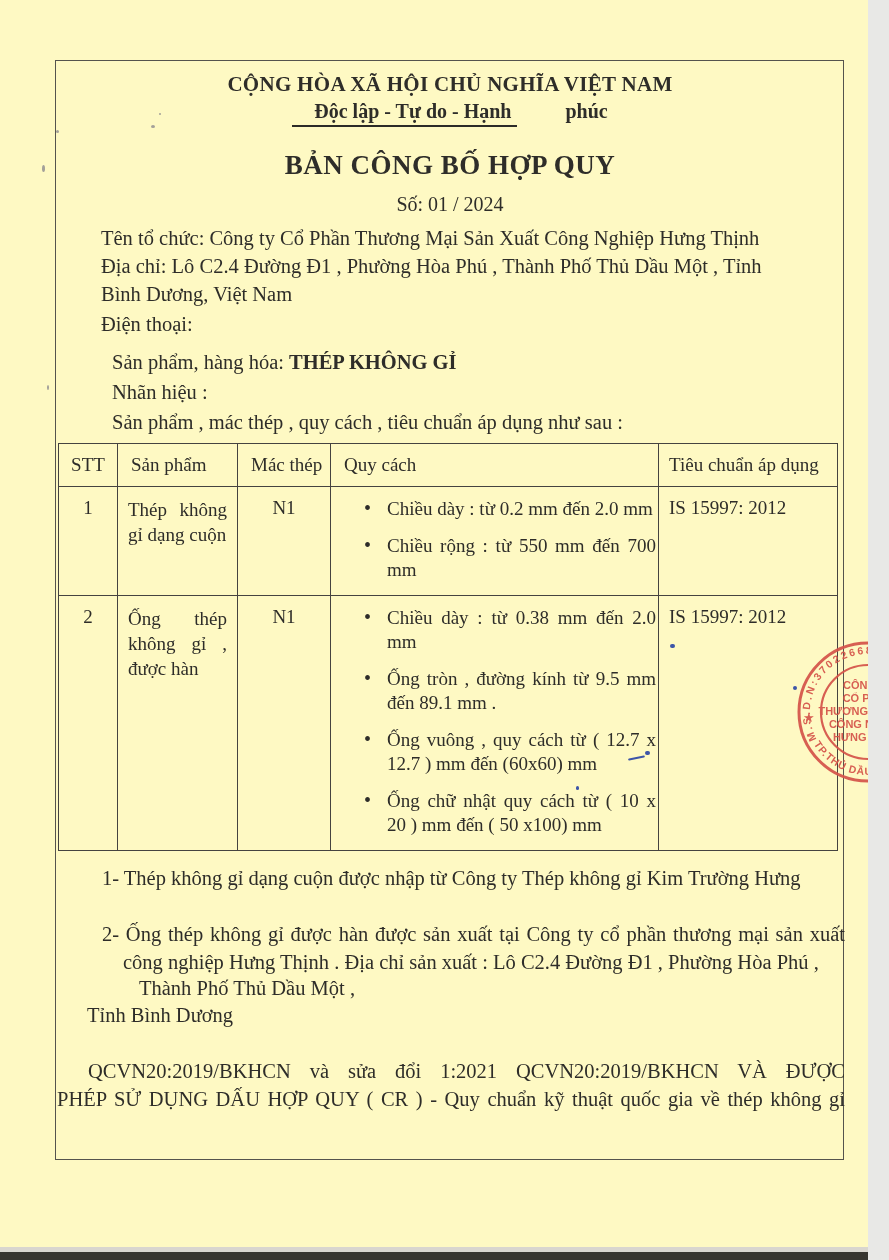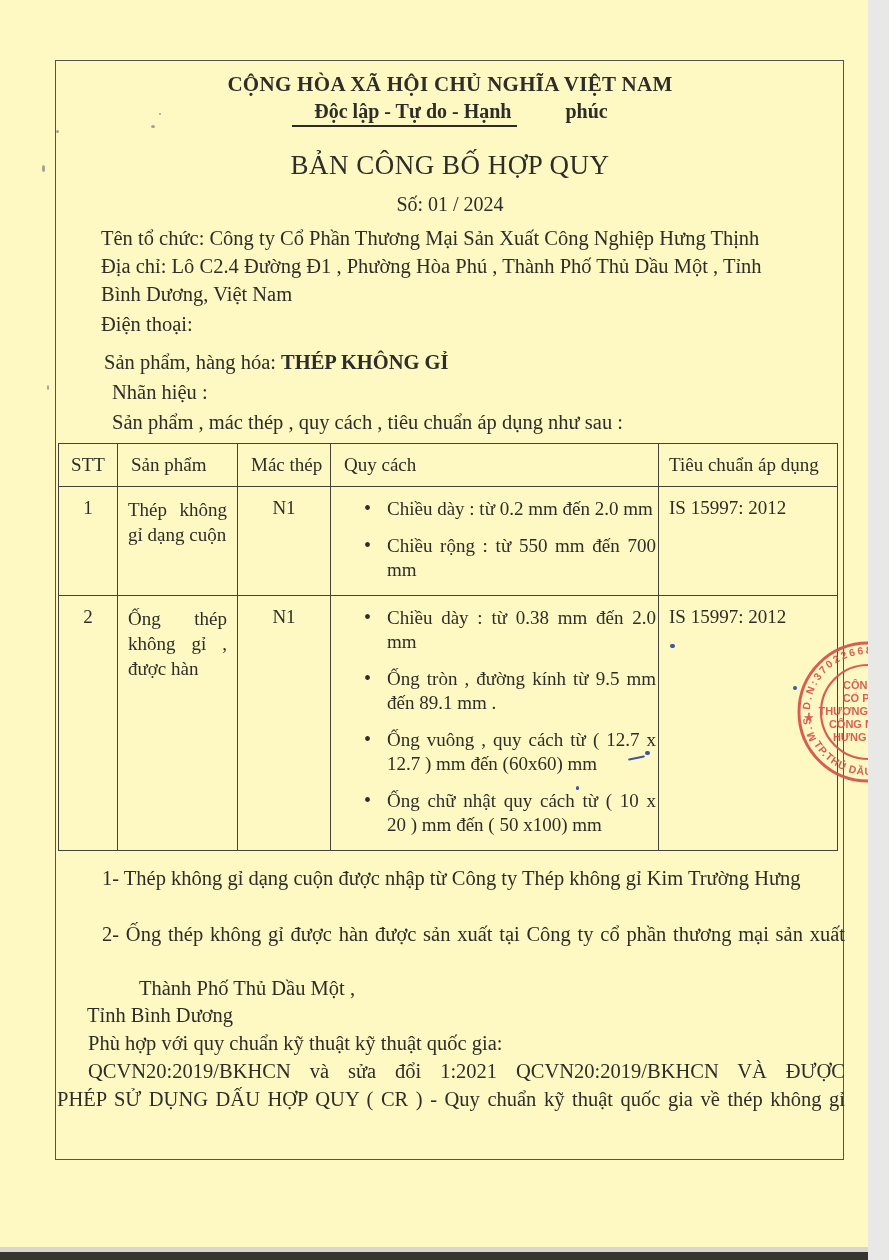--- a/index.html
+++ b/index.html
@@ -19,7 +19,7 @@
   .motto { top:100px; font-size:20px; font-weight:bold; }
   .motto-main { border-bottom:2.5px solid #2c2b27; padding:0 6px 3px 22px; }
   .motto-tail { padding-left:4px;margin-left:44px; }
-  .doc-title { top:150px; font-size:27px; font-weight:normal; letter-spacing:0.5px; }
+  .doc-title { top:150px; font-size:27px; font-weight:bold; letter-spacing:0.5px; }
   .doc-number { top:193px; font-size:20px; }
   .bodyline { font-size:20.5px; white-space:nowrap; }
   .spec-table {

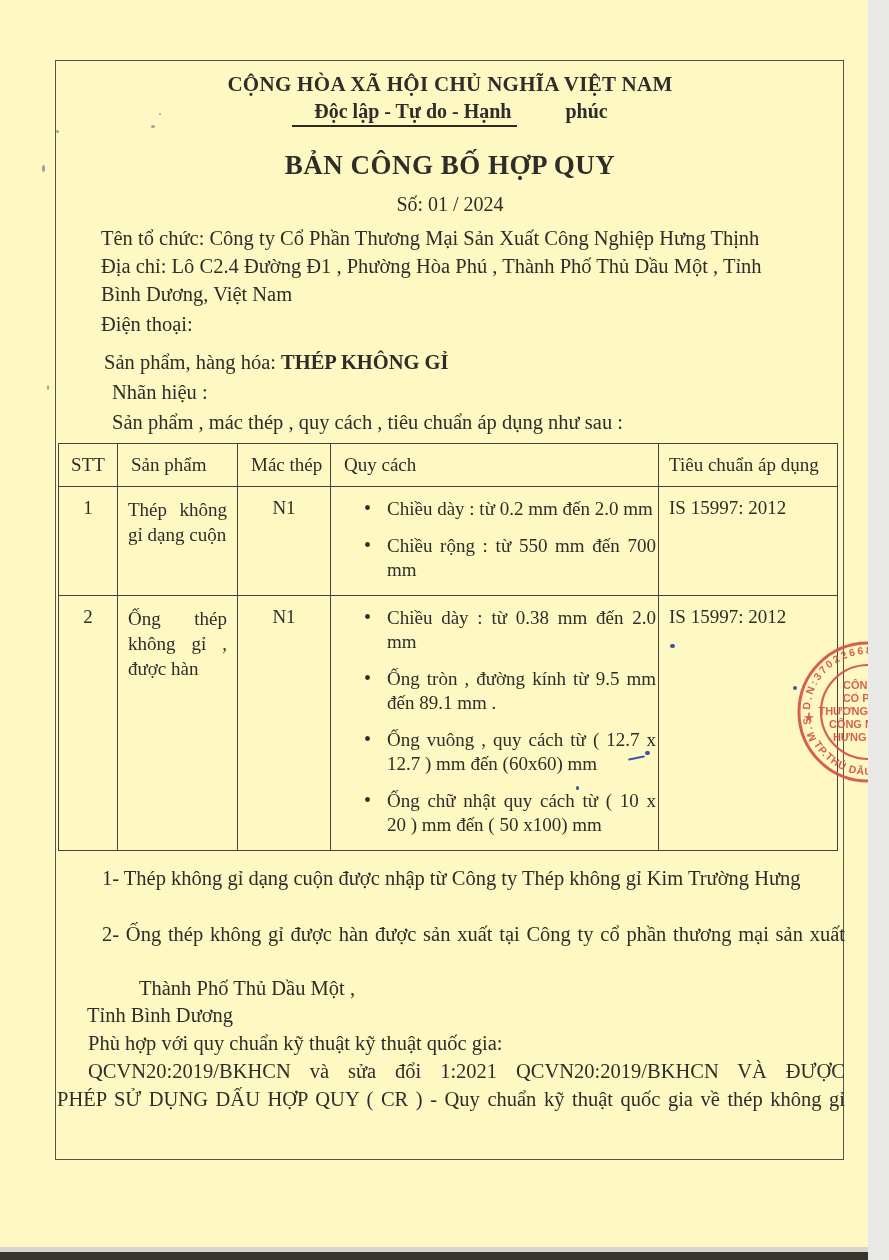--- a/index.html
+++ b/index.html
@@ -85,7 +85,7 @@
   <div class="abs bodyline" style="left:101px; top:283px;">Bình Dương, Việt Nam</div>
   <div class="abs bodyline" style="left:101px; top:313px;">Điện thoại:</div>
 
-  <div class="abs bodyline" style="left:104px; top:351px;">
+  <div class="abs bodyline" style="left:112px; top:351px;">
     <span>Sản phẩm, hàng hóa: </span><b>THÉP KHÔNG GỈ</b>
   </div>
   <div class="abs bodyline" style="left:112px; top:381px;">Nhãn hiệu :</div>

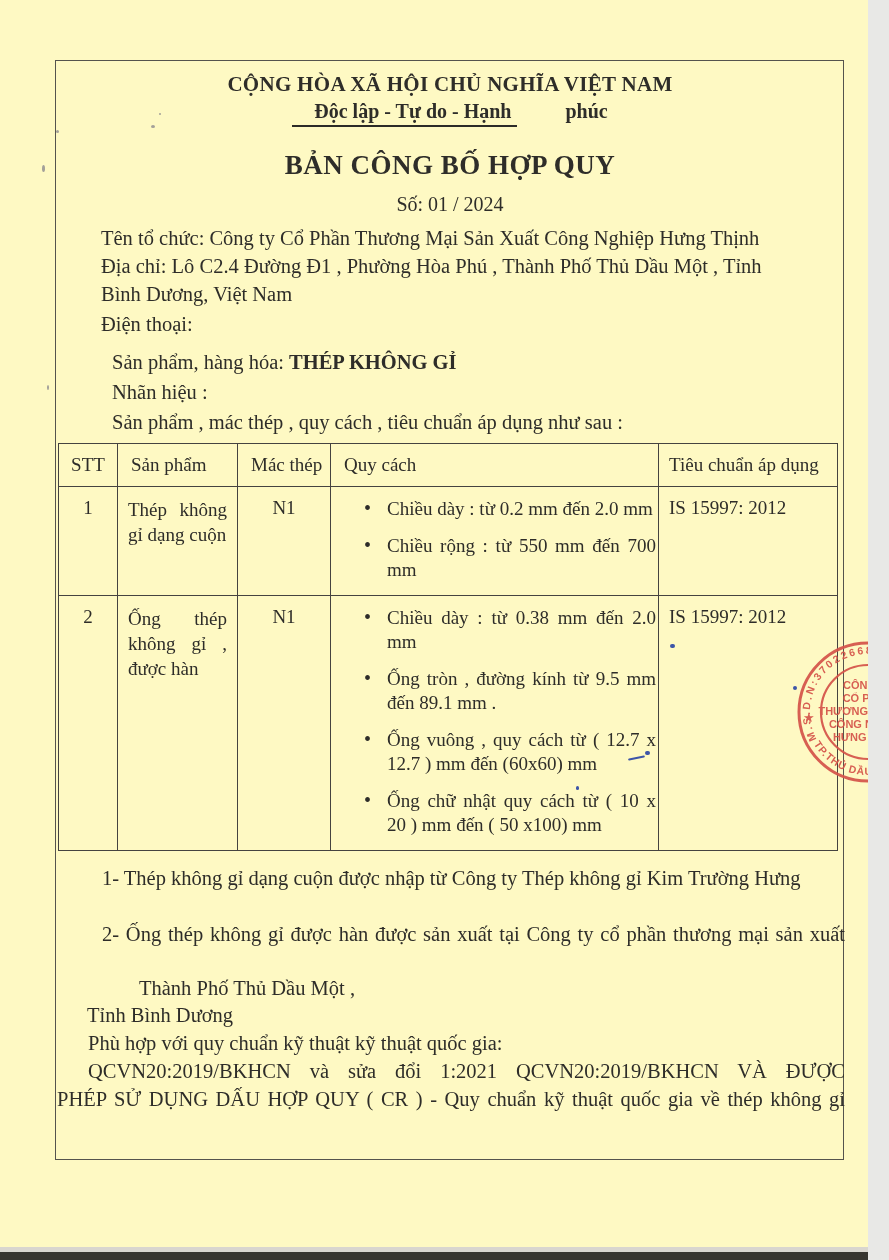--- a/index.html
+++ b/index.html
@@ -136,6 +136,7 @@
 
   <div class="abs note" style="left:102px; top:866px;">1- Thép không gỉ dạng cuộn được nhập từ Công ty Thép không gỉ Kim Trường Hưng</div>
   <div class="abs note note-justify" style="left:102px; top:922px; width:743px;">2- Ống thép không gỉ được hàn được sản xuất tại Công ty cổ phần thương mại sản xuất</div>
+  <div class="abs note" style="left:123px; top:950px;">công nghiệp Hưng Thịnh . Địa chỉ sản xuất : Lô C2.4 Đường Đ1 , Phường Hòa Phú ,</div>
   <div class="abs note" style="left:123px; top:976px;margin-left:16px;">Thành Phố Thủ Dầu Một ,</div>
   <div class="abs note" style="left:87px;  top:1003px;">Tỉnh Bình Dương</div>
   <div class="abs note" style="left:88px;  top:1031px;">Phù hợp với quy chuẩn kỹ thuật kỹ thuật quốc gia:</div>

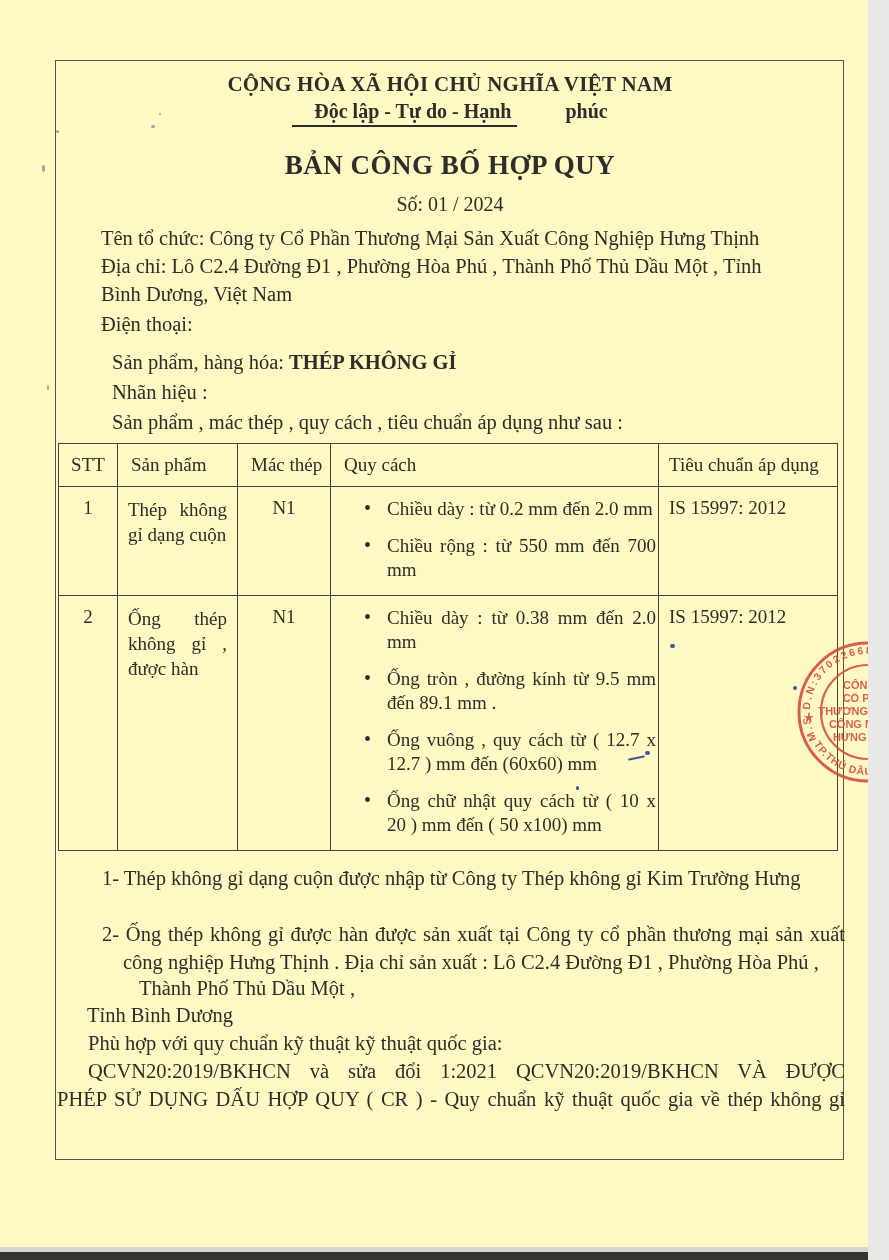--- a/index.html
+++ b/index.html
@@ -139,7 +139,6 @@
   <div class="abs note" style="left:123px; top:950px;">công nghiệp Hưng Thịnh . Địa chỉ sản xuất : Lô C2.4 Đường Đ1 , Phường Hòa Phú ,</div>
   <div class="abs note" style="left:123px; top:976px;margin-left:16px;">Thành Phố Thủ Dầu Một ,</div>
   <div class="abs note" style="left:87px;  top:1003px;">Tỉnh Bình Dương</div>
-  <div class="abs note" style="left:88px;  top:1031px;">Phù hợp với quy chuẩn kỹ thuật kỹ thuật quốc gia:</div>
   <div class="abs note note-justify" style="left:88px; top:1059px; width:757px;">QCVN20:2019/BKHCN và sửa đổi 1:2021 QCVN20:2019/BKHCN VÀ ĐƯỢC</div>
   <div class="abs note note-justify" style="left:57px; top:1087px; width:788px;">PHÉP SỬ DỤNG DẤU HỢP QUY ( CR ) -  Quy chuẩn kỹ thuật quốc gia về thép không gỉ</div>
 

